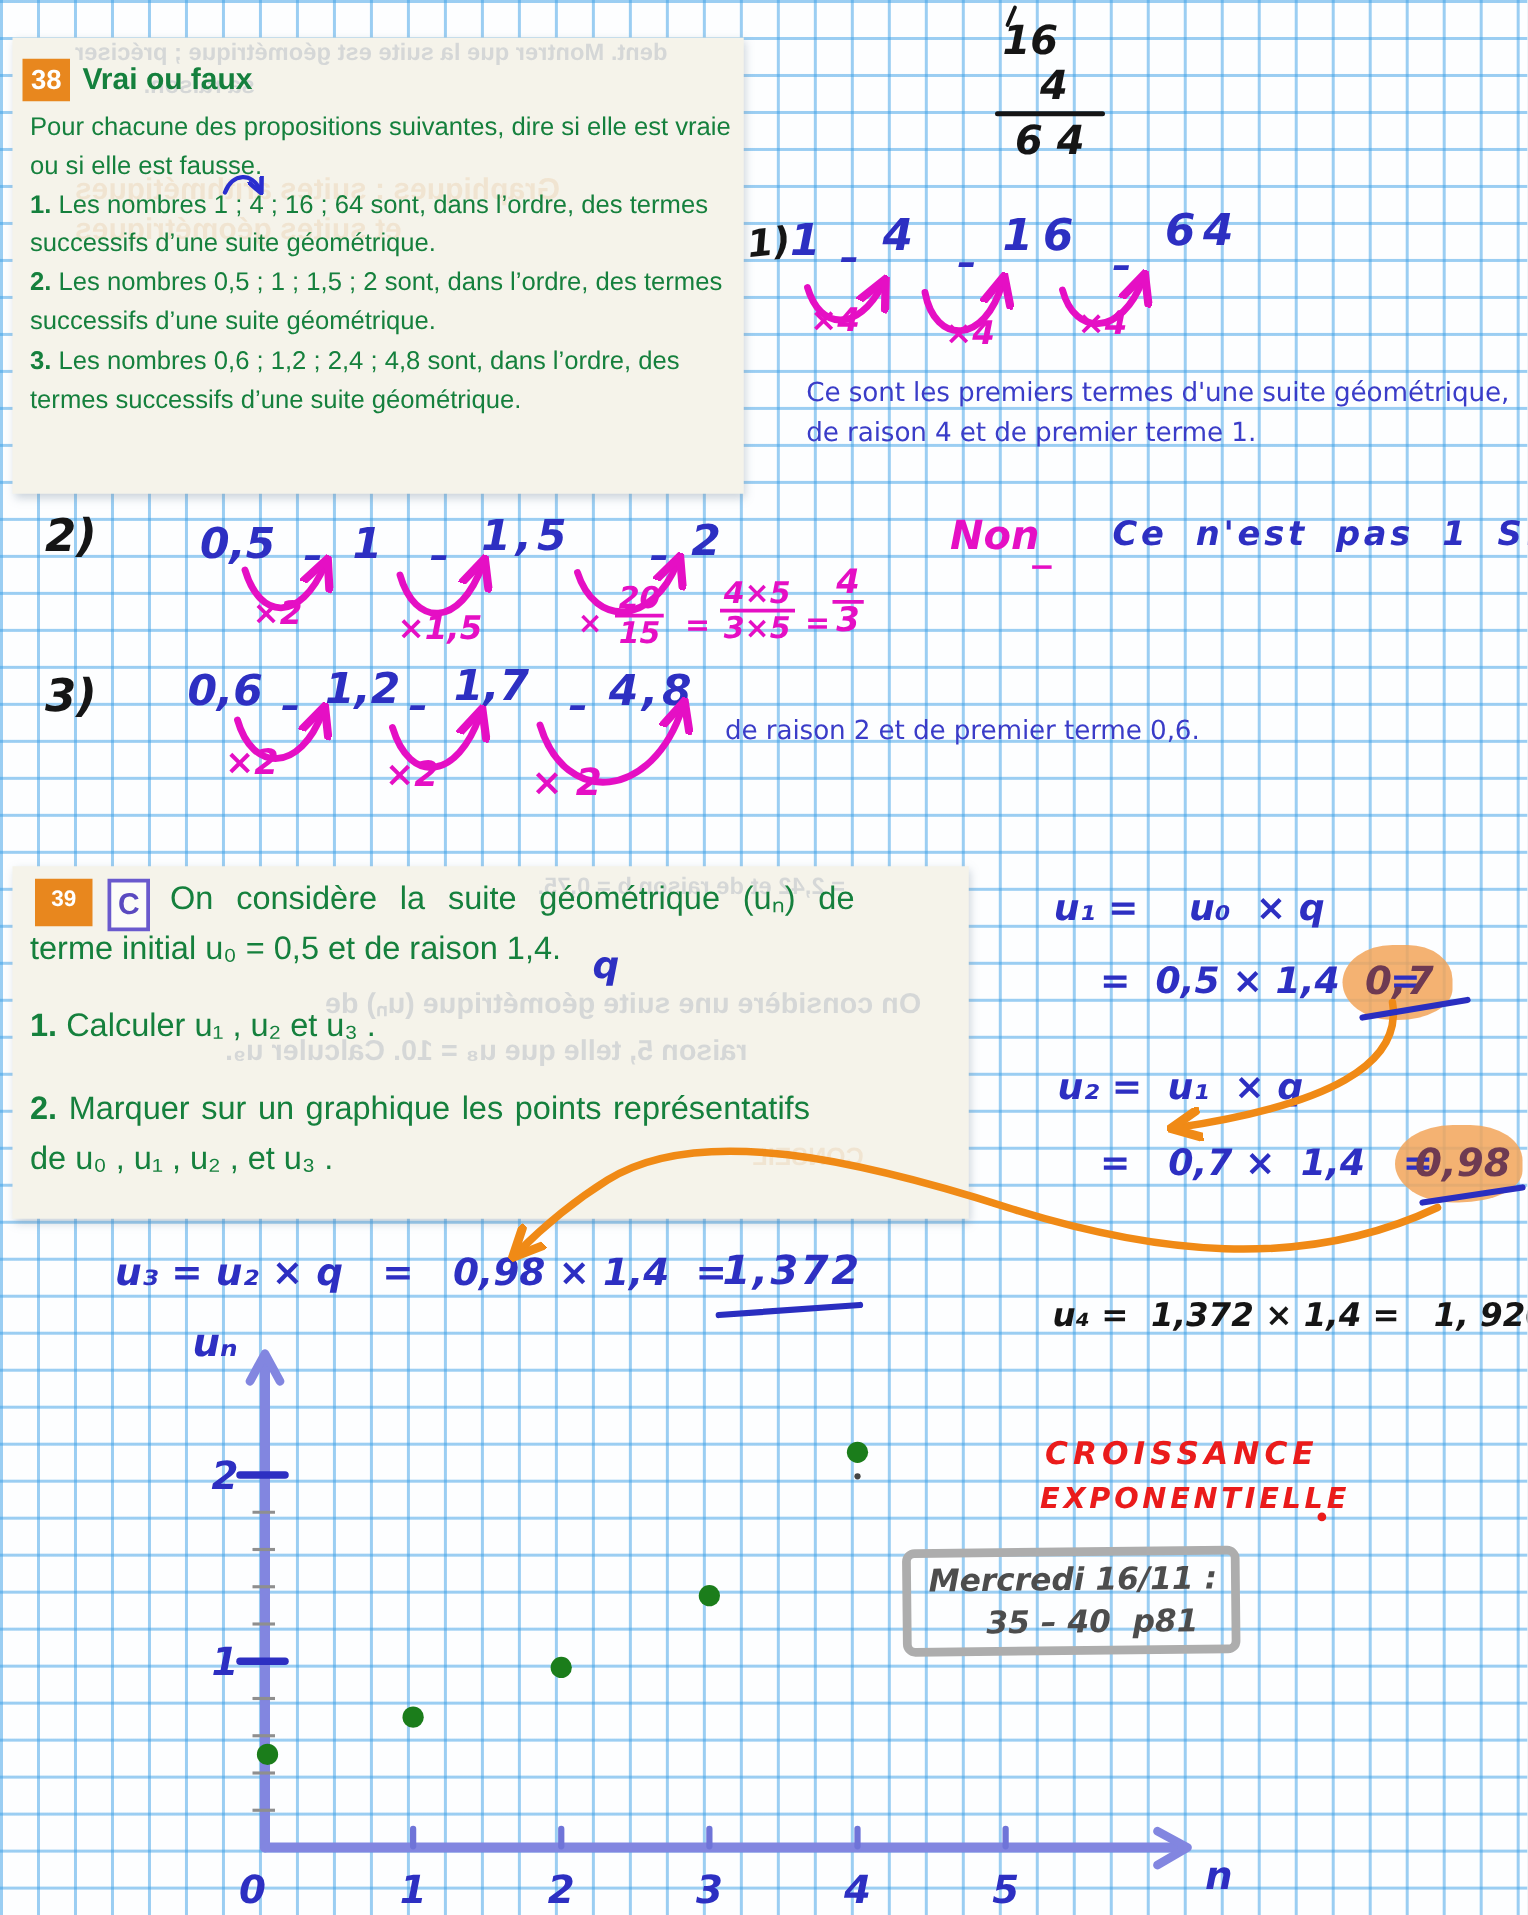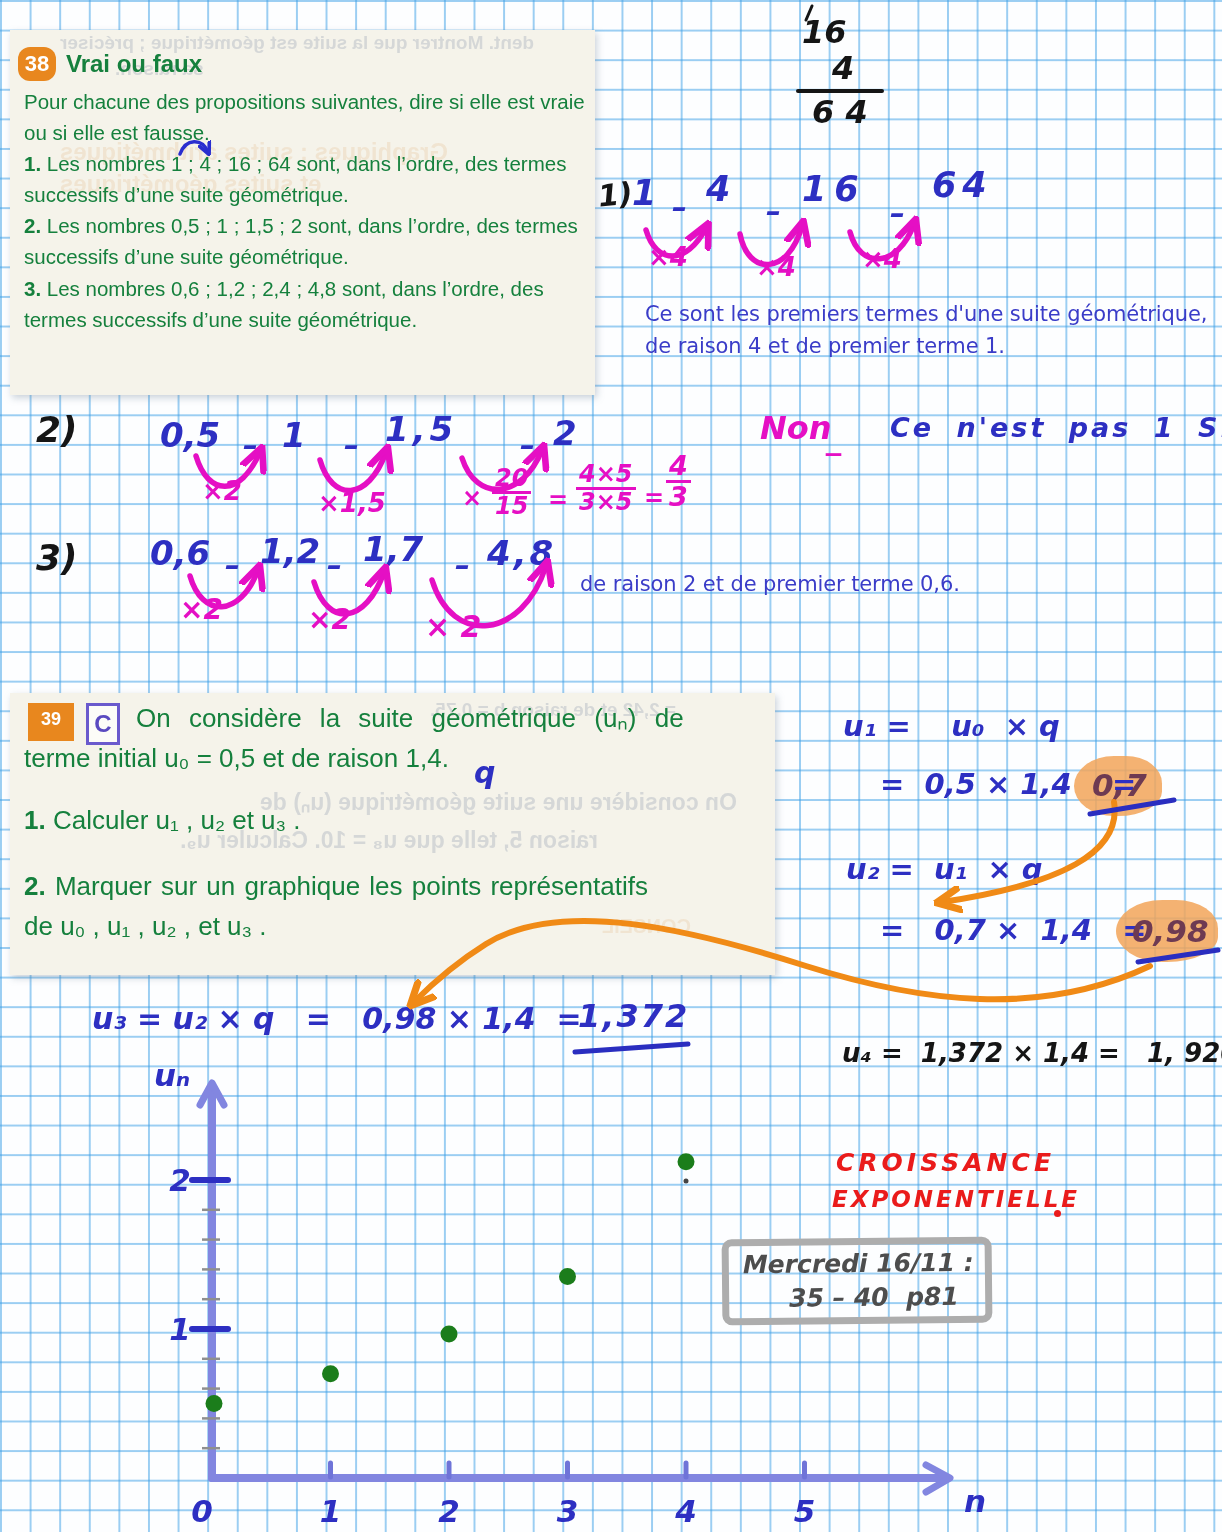--- a/index.html
+++ b/index.html
@@ -52,7 +52,7 @@
     <span class="bleed" style="left:105px;top:28px;font-size:19px;">sa raison.</span>
     <span class="bleed bleedO" style="left:50px;top:108px;font-size:24px;">Graphiques : suites arithmétiques</span>
     <span class="bleed bleedO" style="left:50px;top:140px;font-size:24px;">et suites géométriques</span>
-    <span class="badge" style="left:8px;top:17px;width:38px;height:30px;font-size:22px;padding-top:4px;border-radius:12px;">38</span>
+    <span class="badge" style="left:8px;top:17px;width:38px;height:30px;font-size:22px;padding-top:4px;">38</span>
     <b class="print" style="left:56px;top:20px;font-size:24px;">Vrai ou faux</b>
     <p class="print" style="left:14px;top:56px;width:565px;font-size:20.5px;line-height:31px;"><span>Pour chacune des propositions suivantes, dire si elle est vraie ou si elle est fausse.</span></p>
     <p class="print" style="left:14px;top:118px;width:565px;font-size:20.5px;line-height:31px;"><b>1.</b> <span>Les nombres 1 ; 4 ; 16 ; 64 sont, dans l’ordre, des termes successifs d’une suite géométrique.</span></p>

